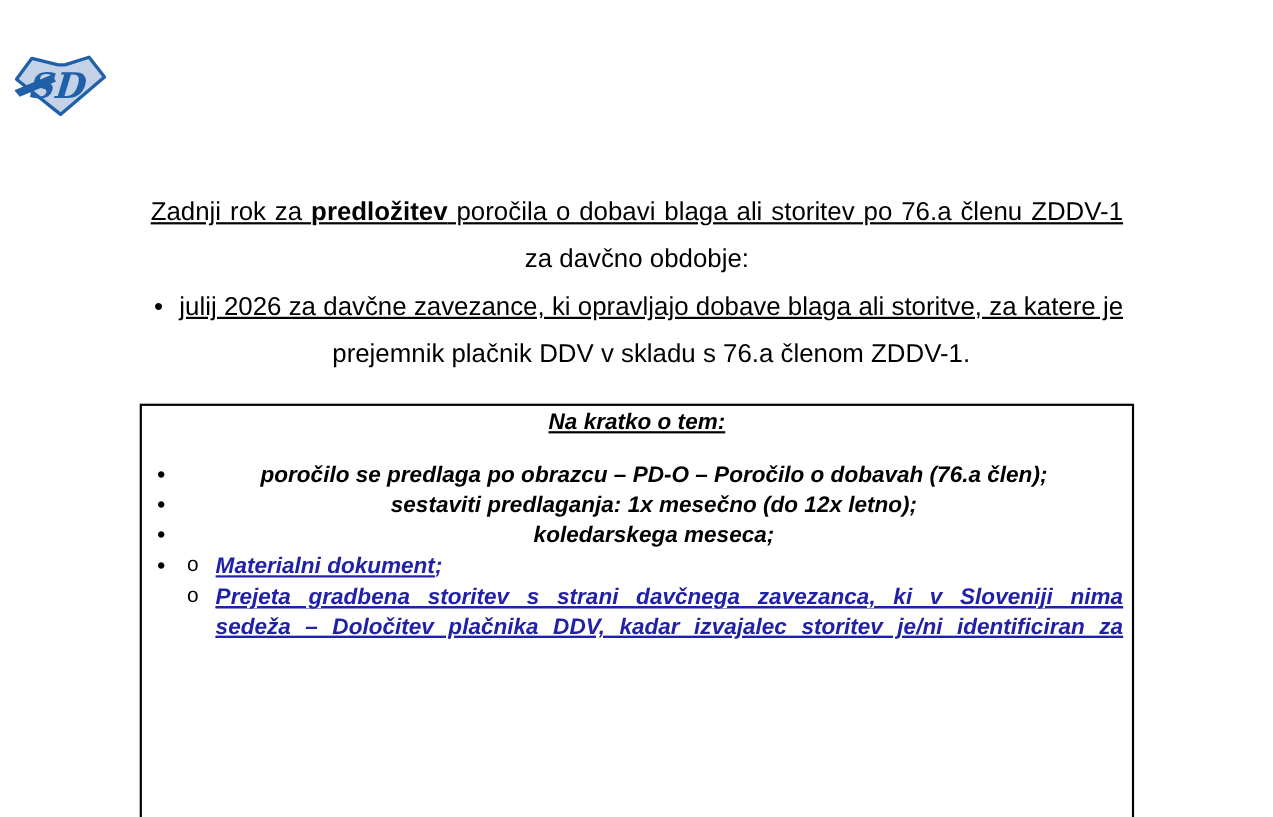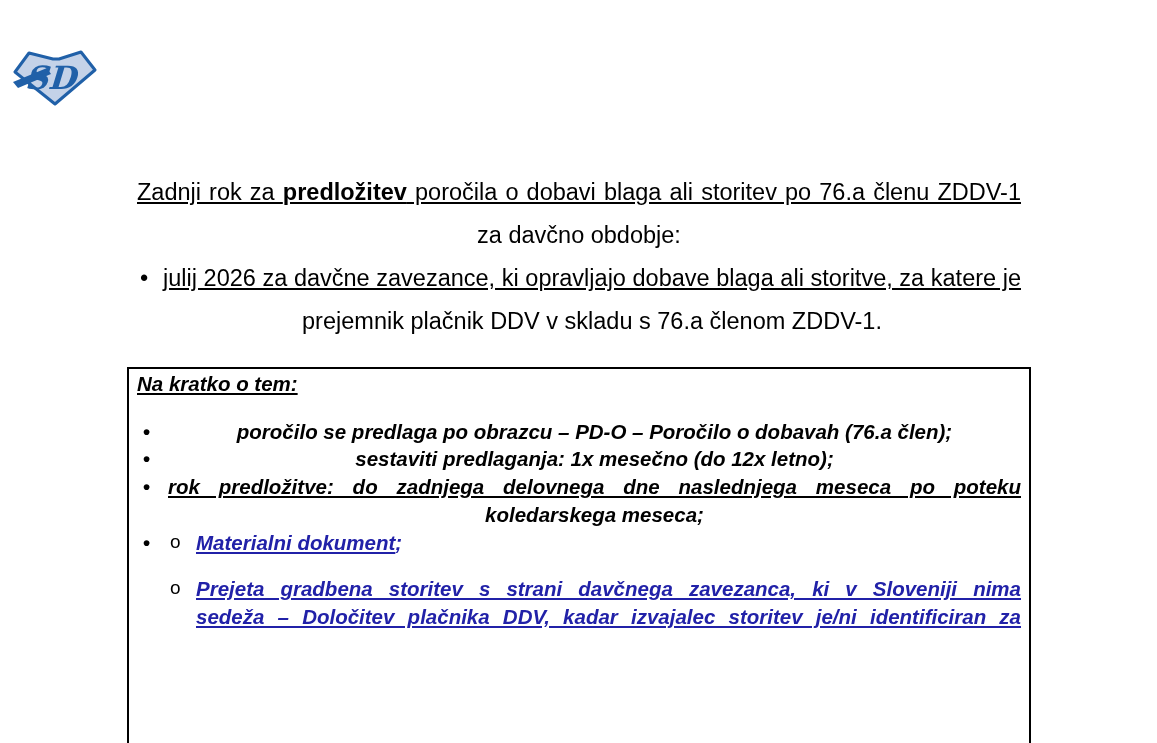--- a/index.html
+++ b/index.html
@@ -40,7 +40,7 @@
     font-size: 20.5px; line-height: 27.7px;
     font-style: italic; font-weight: bold;
   }
-  .box-title { text-align: left; }
+  .box-title { text-align: center; }
   .box-title .u { text-decoration: underline; }
 
   ul.box-list { list-style: none; }

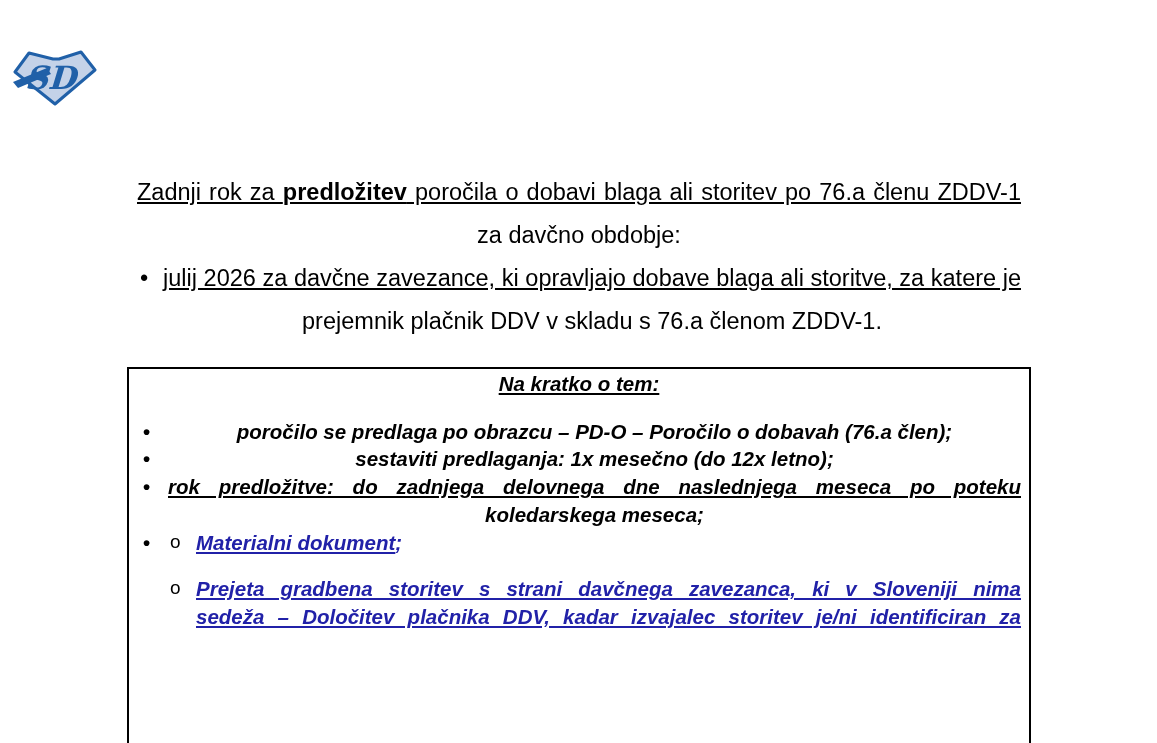--- a/index.html
+++ b/index.html
@@ -108,7 +108,6 @@
       </li>
 
       <li>
-        <span class="line jl">rok predložitve: do zadnjega delovnega dne naslednjega meseca po poteku</span>
         <span class="line">koledarskega meseca;</span>
       </li>
 

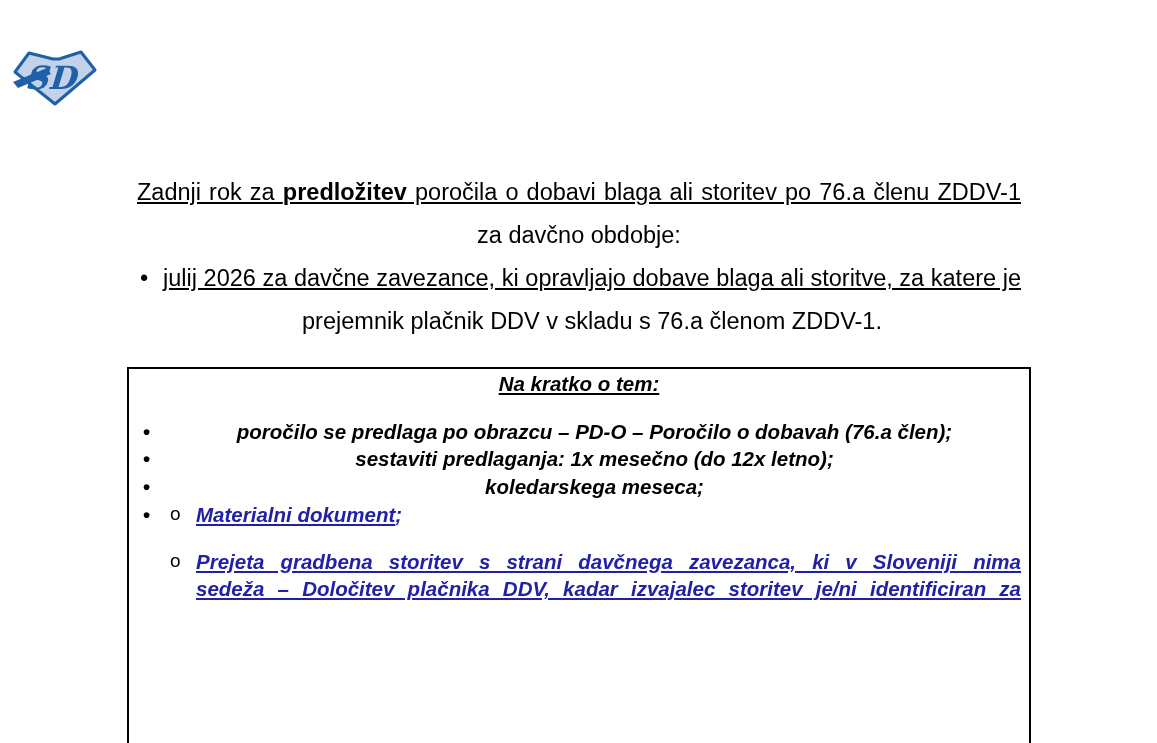--- a/index.html
+++ b/index.html
@@ -64,7 +64,7 @@
     text-decoration: underline;
     cursor: pointer;
   }
-  .doc-link { display: block; margin-top: 19px; }
+  .doc-link { display: block; }
   .link-suffix { color: #2121A8; text-decoration: none; }
 </style>
 </head>

